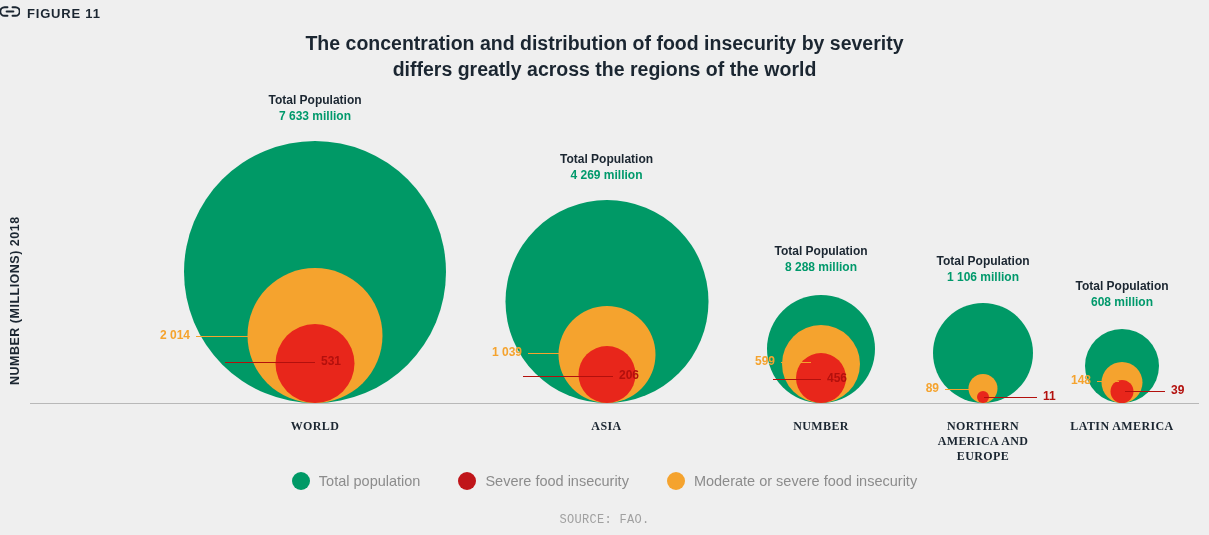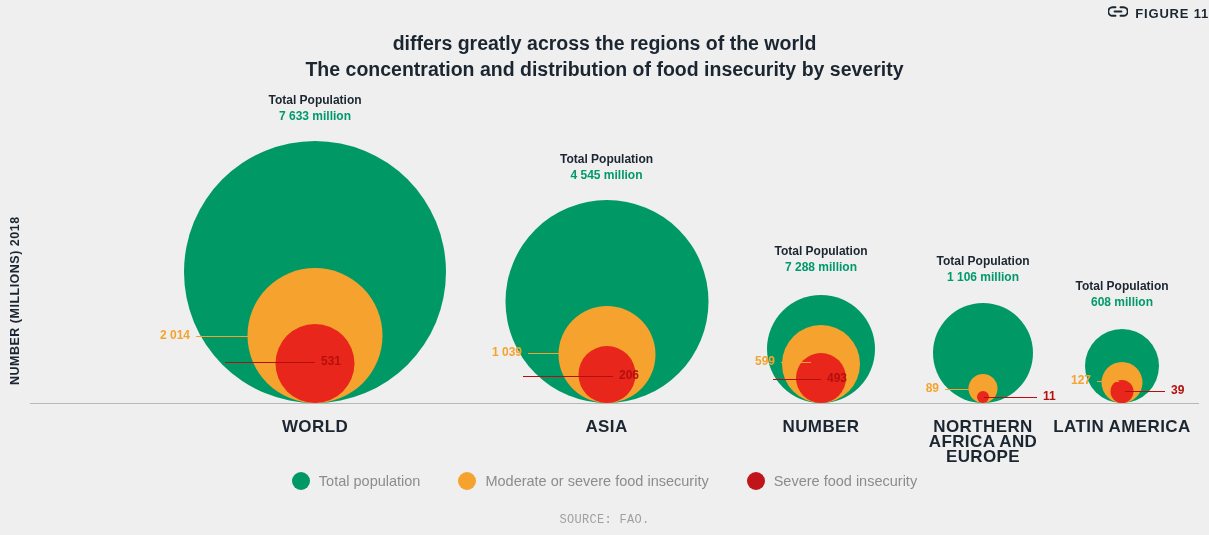--- a/index.html
+++ b/index.html
@@ -20,7 +20,7 @@
     top: 4px; left: 0; right: 0;
     display: flex;
     align-items: center;
-    justify-content: flex-end;
+    justify-content: flex-start;
     gap: 7px;
   }
   .link-icon { display: block; }

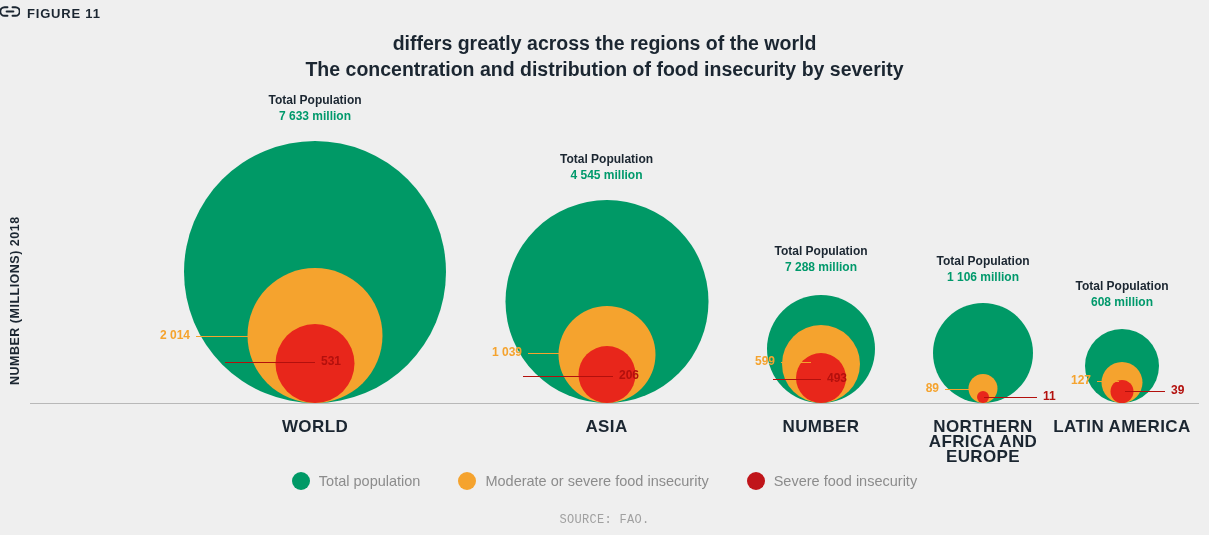--- a/index.html
+++ b/index.html
@@ -181,8 +181,8 @@
 </div>
 
 <div class="chart-title">
+  <span class="line">The concentration and distribution of food insecurity by severity</span>
   <span class="line">differs greatly across the regions of the world</span>
-  <span class="line">The concentration and distribution of food insecurity by severity</span>
 </div>
 
 <div class="y-axis-label">NUMBER (MILLIONS) 2018</div>

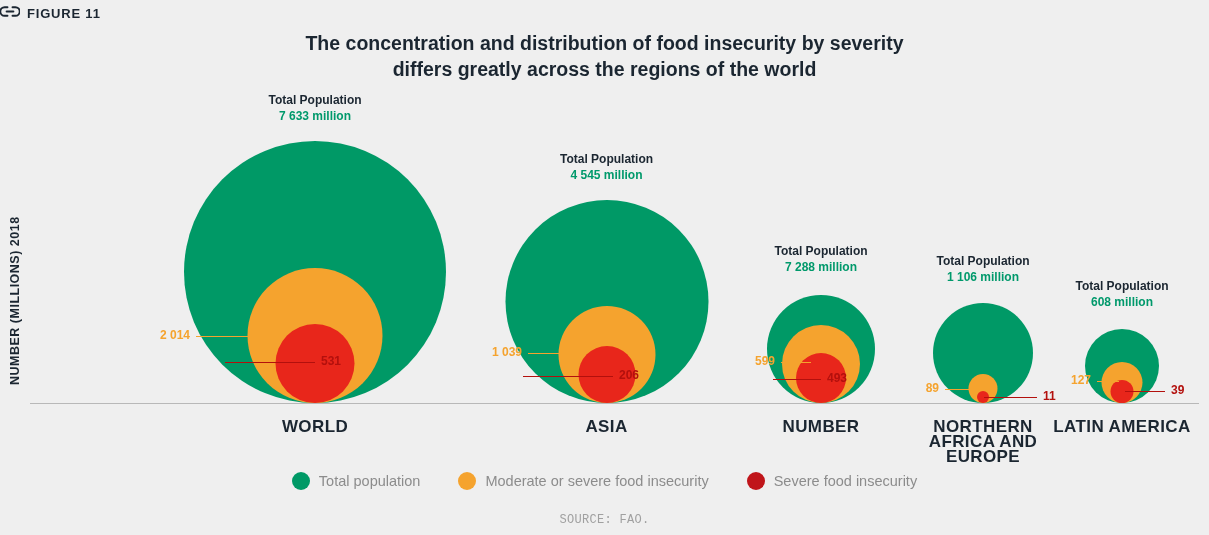--- a/index.html
+++ b/index.html
@@ -205,7 +205,7 @@
   <div class="group" style="left:505px; width:203px;">
     <div class="grp-head" style="top:151px;">
       <span class="tp-label">Total Population</span>
-      <span class="tp-value">4 545 million</span>
+      <span class="tp-value">4 269 million</span>
     </div>
     <div class="circ c-green" style="width:203px;height:203px;top:200px;"></div>
     <div class="circ c-orange" style="width:97px;height:97px;top:306px;"></div>

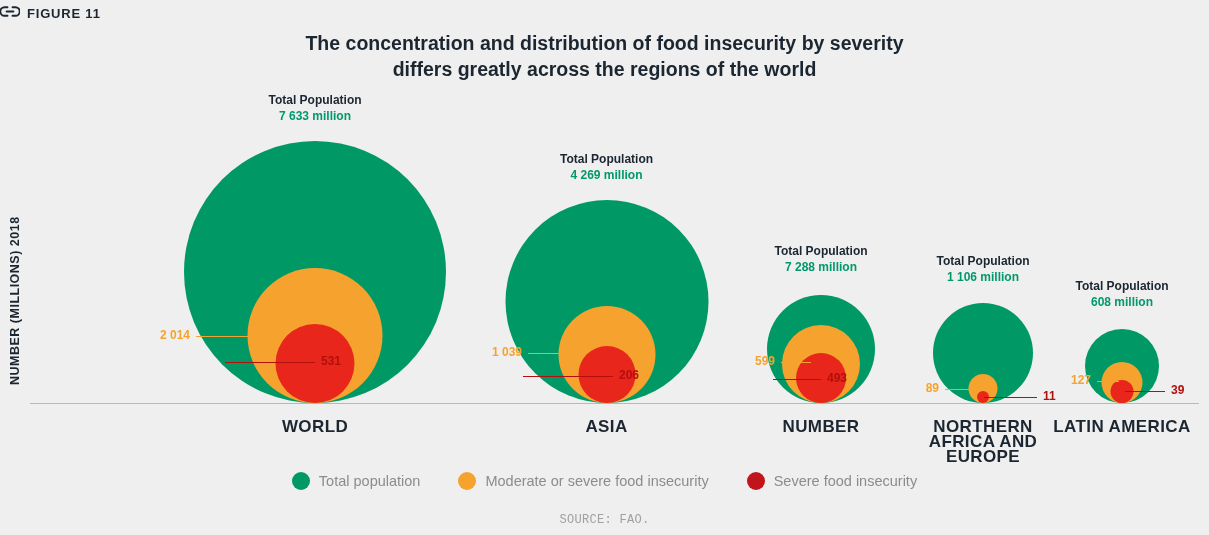--- a/index.html
+++ b/index.html
@@ -216,7 +216,7 @@
   <div class="group" style="left:767px; width:108px;">
     <div class="grp-head" style="top:243px;">
       <span class="tp-label">Total Population</span>
-      <span class="tp-value">7 288 million</span>
+      <span class="tp-value">8 288 million</span>
     </div>
     <div class="circ c-green" style="width:108px;height:108px;top:295px;"></div>
     <div class="circ c-orange" style="width:78px;height:78px;top:325px;"></div>

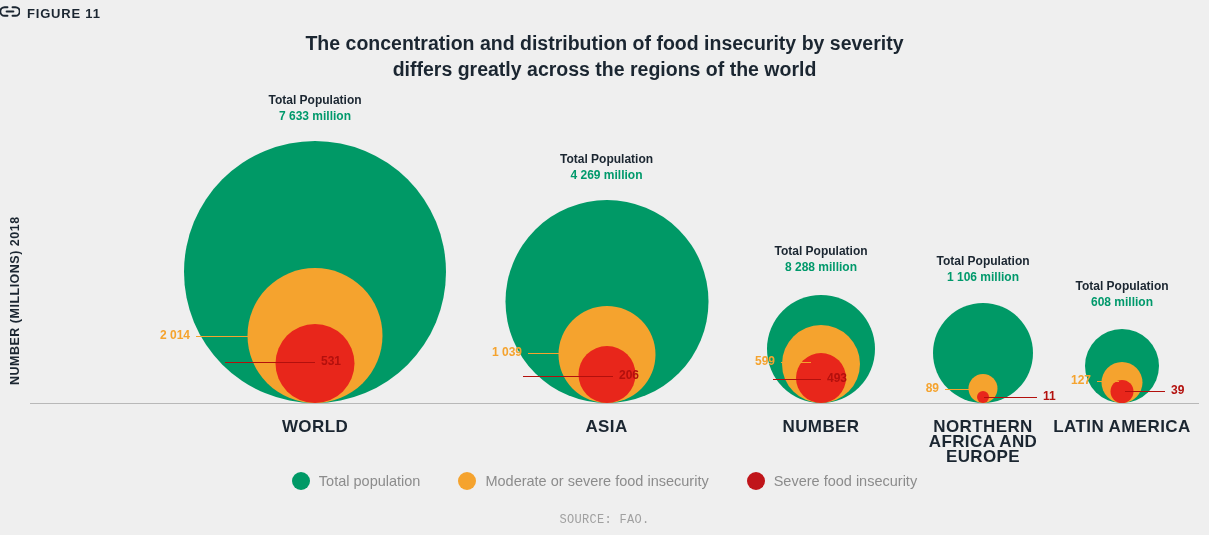--- a/index.html
+++ b/index.html
@@ -269,7 +269,7 @@
     <span class="cl-line" style="left:0; width:30px;"></span>
   </div>
   <div class="callout co-red co-right" style="left:821px; top:379px;">
-    <span class="cl-text">493</span>
+    <span class="cl-text">456</span>
     <span class="cl-line" style="left:-48px; width:48px;"></span>
   </div>
 

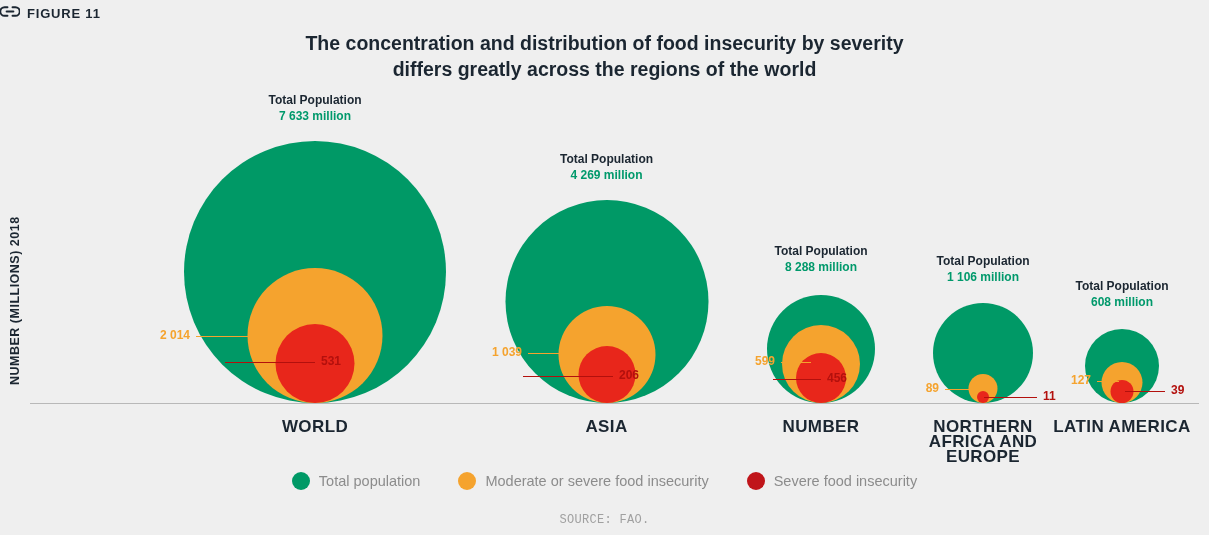--- a/index.html
+++ b/index.html
@@ -283,7 +283,7 @@
   </div>
 
   <div class="callout co-orange co-left" style="left:1097px; top:381px;">
-    <span class="cl-text">127</span>
+    <span class="cl-text">148</span>
     <span class="cl-line" style="left:0; width:22px;"></span>
   </div>
   <div class="callout co-red co-right" style="left:1165px; top:391px;">

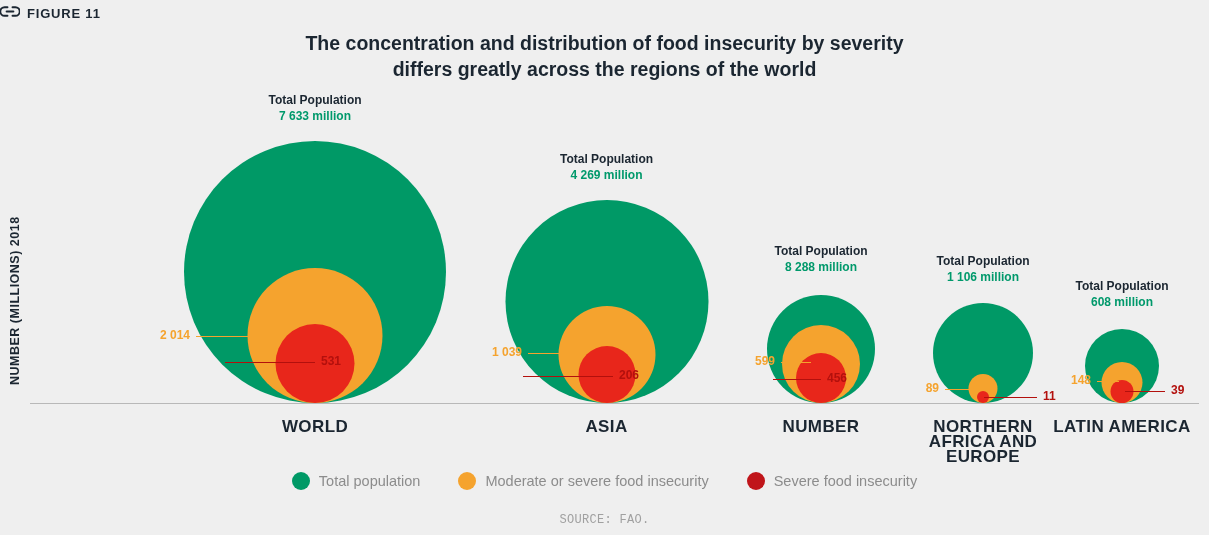--- a/index.html
+++ b/index.html
@@ -111,12 +111,13 @@
     left: 50%;
     transform: translateX(-50%);
     text-align: center;
-    font-size: 17px;
+    font-size: 12px;
     font-weight: bold;
     letter-spacing: 0.4px;
     color: #1B2631;
     line-height: 15px;
     white-space: nowrap;
+    font-family: Liberation Serif, serif;
   }
   .grp-xlabel.multi { white-space: normal; width: 120px; }
 

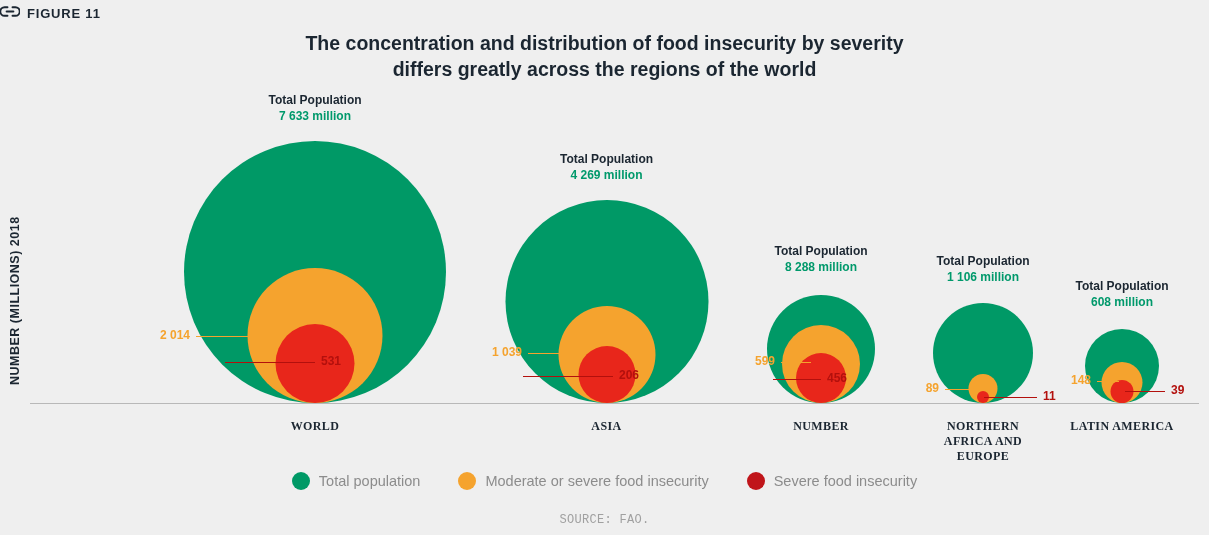--- a/index.html
+++ b/index.html
@@ -233,7 +233,7 @@
     <div class="circ c-green" style="width:100px;height:100px;top:303px;"></div>
     <div class="circ c-orange" style="width:29px;height:29px;top:374px;"></div>
     <div class="circ c-red" style="width:12px;height:12px;top:391px;"></div>
-    <div class="grp-xlabel multi">NORTHERN AFRICA AND EUROPE</div>
+    <div class="grp-xlabel multi">NORTHERN AMERICA AND EUROPE</div>
   </div>
 
   <div class="group" style="left:1085px; width:74px;">

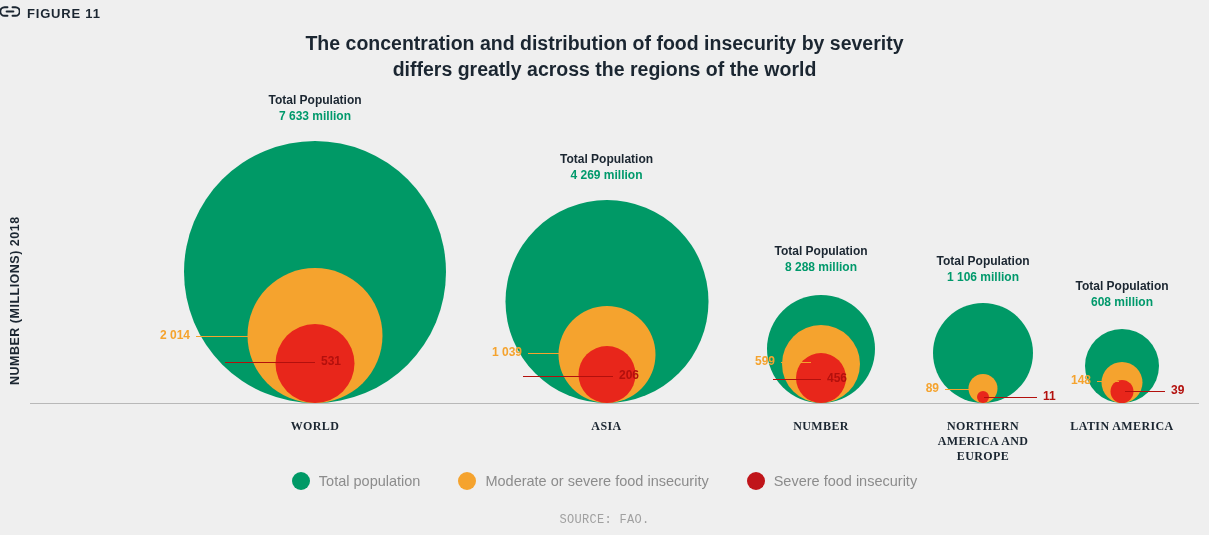--- a/index.html
+++ b/index.html
@@ -300,13 +300,13 @@
     <span class="legend-text">Total population</span>
   </div>
   <div class="legend-item">
+    <span class="legend-dot" style="background:#C0151A;"></span>
+    <span class="legend-text">Severe food insecurity</span>
+  </div>
+  <div class="legend-item">
     <span class="legend-dot" style="background:#F5A32E;"></span>
     <span class="legend-text">Moderate or severe food insecurity</span>
   </div>
-  <div class="legend-item">
-    <span class="legend-dot" style="background:#C0151A;"></span>
-    <span class="legend-text">Severe food insecurity</span>
-  </div>
 </div>
 
 <div class="source">SOURCE: FAO.</div>

